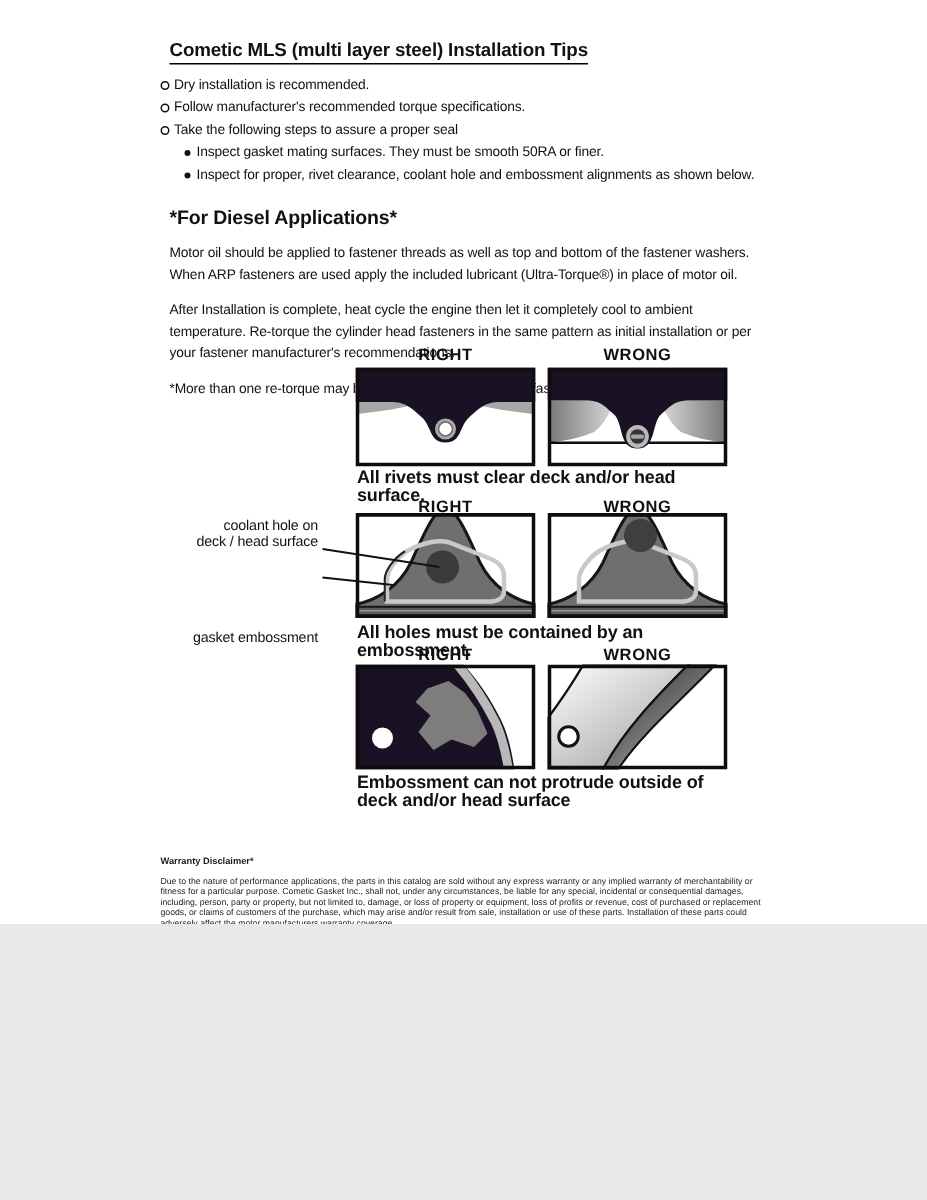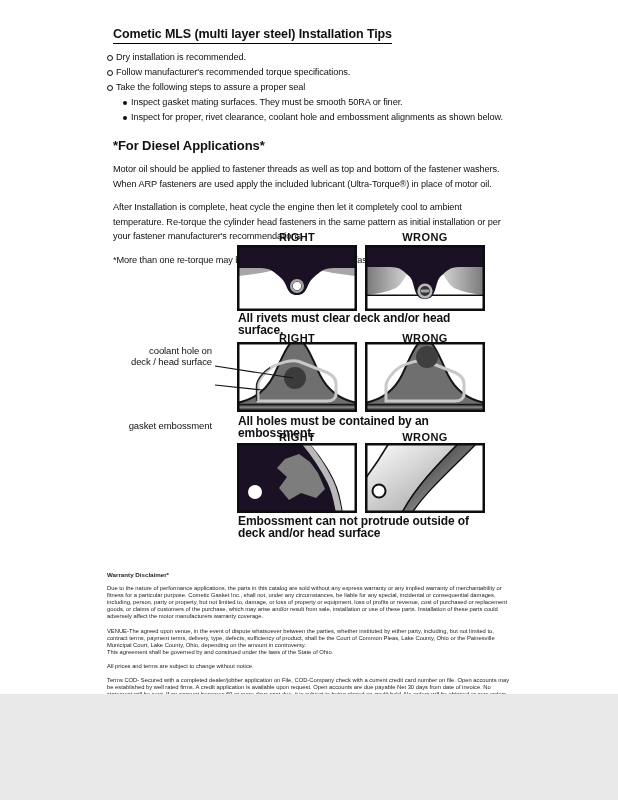--- a/index.html
+++ b/index.html
@@ -3,7 +3,7 @@
 <meta charset="utf-8">
 <style>
   html,body{margin:0;padding:0;background:#e9e9e9;}
-  .page{position:relative;width:618px;height:694px;background:#fff;overflow:hidden;
+  .page{position:relative;width:618px;height:616px;background:#fff;overflow:hidden;
         font-family:"Liberation Sans",sans-serif;color:#111;}
   
   .top-text{position:absolute;left:107px;top:24px;width:404px;}

